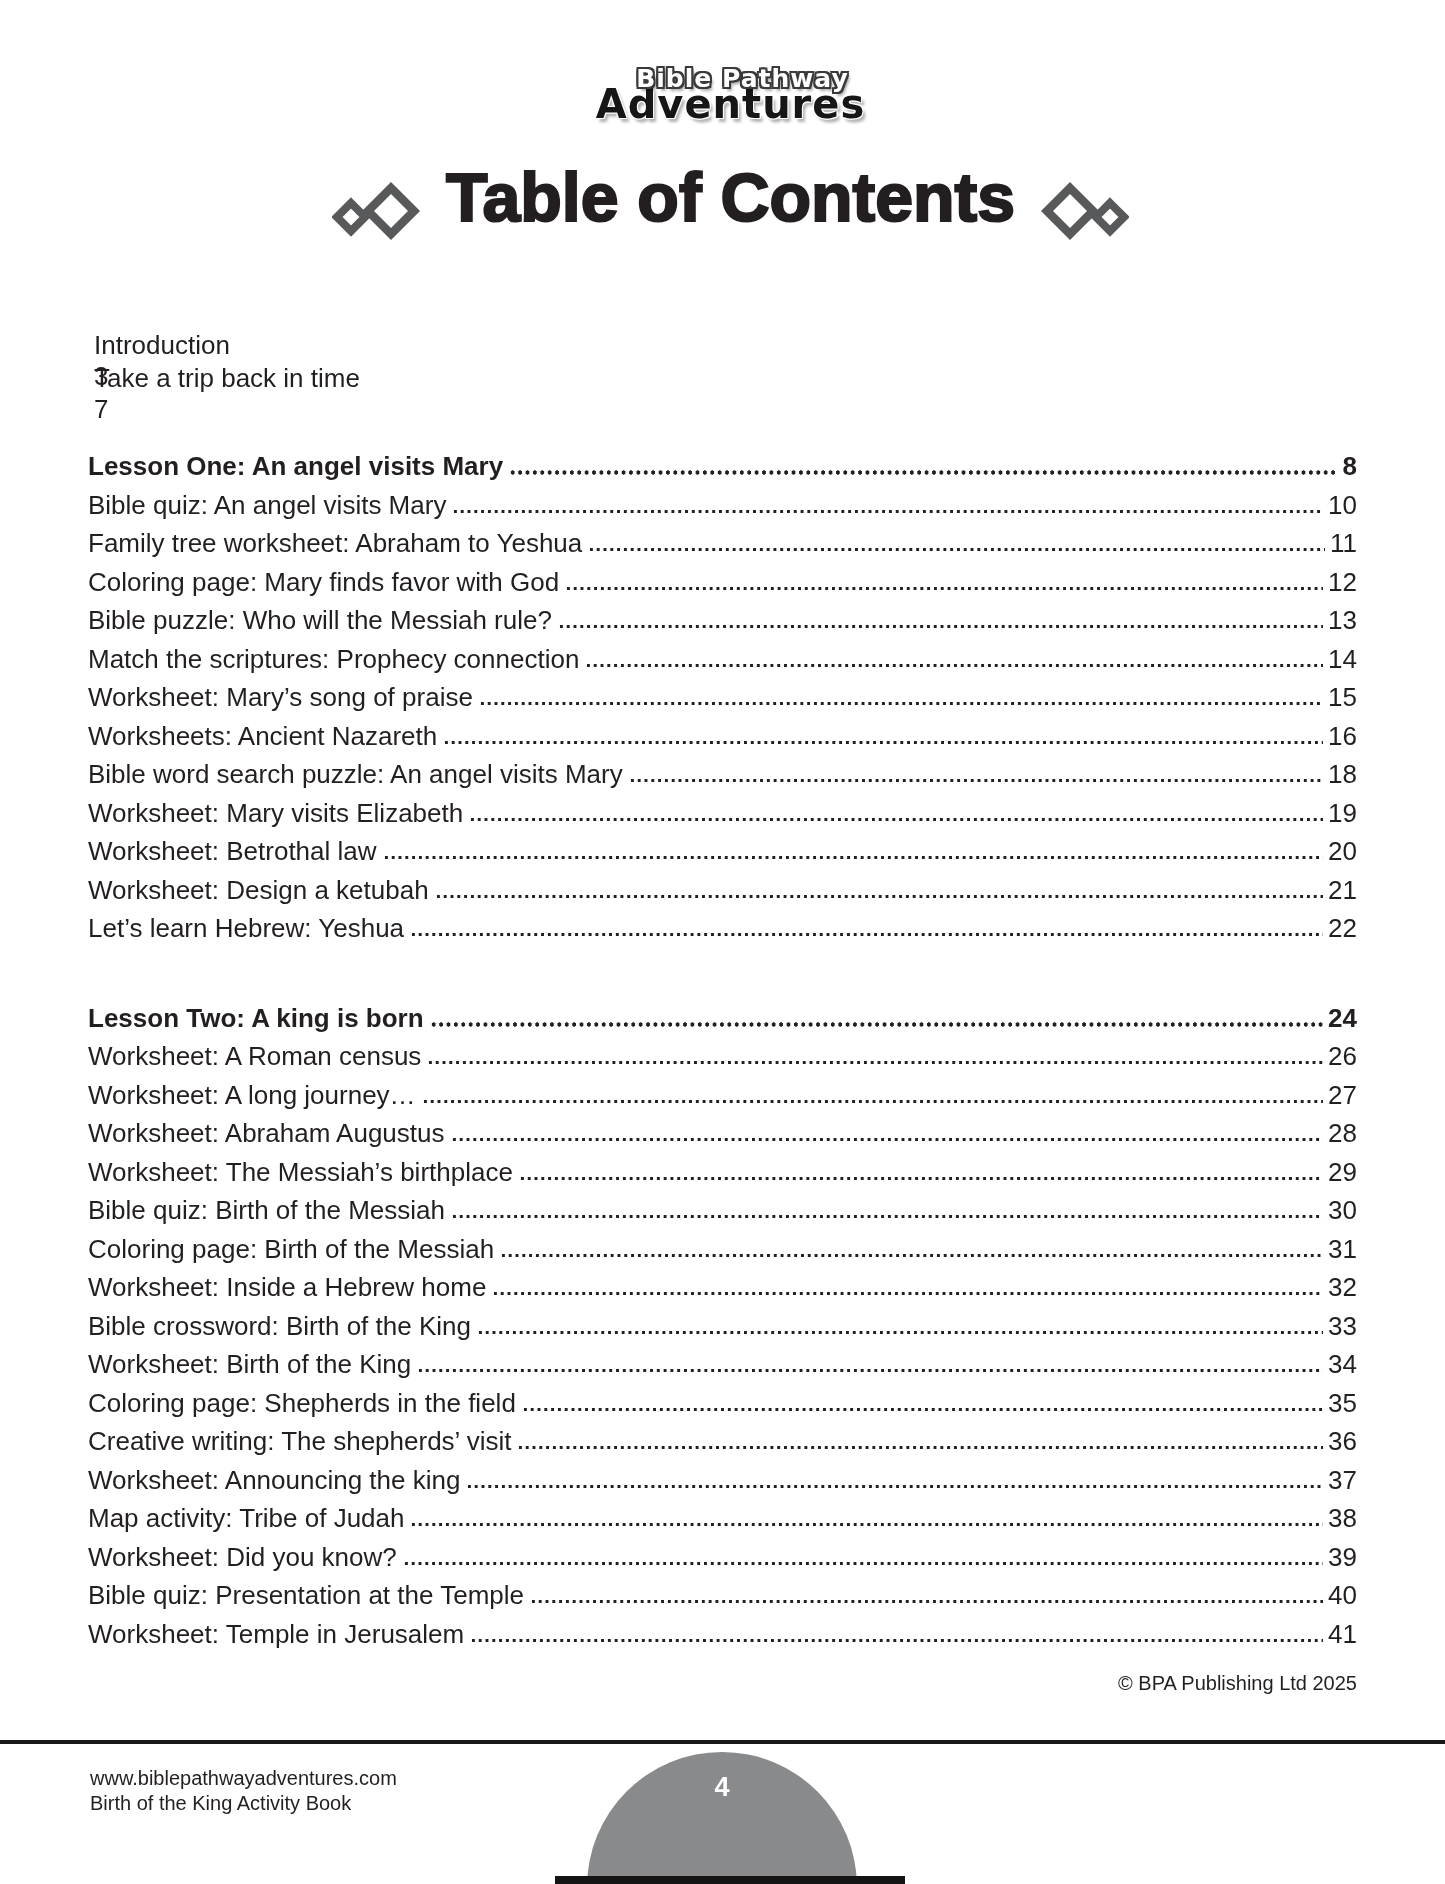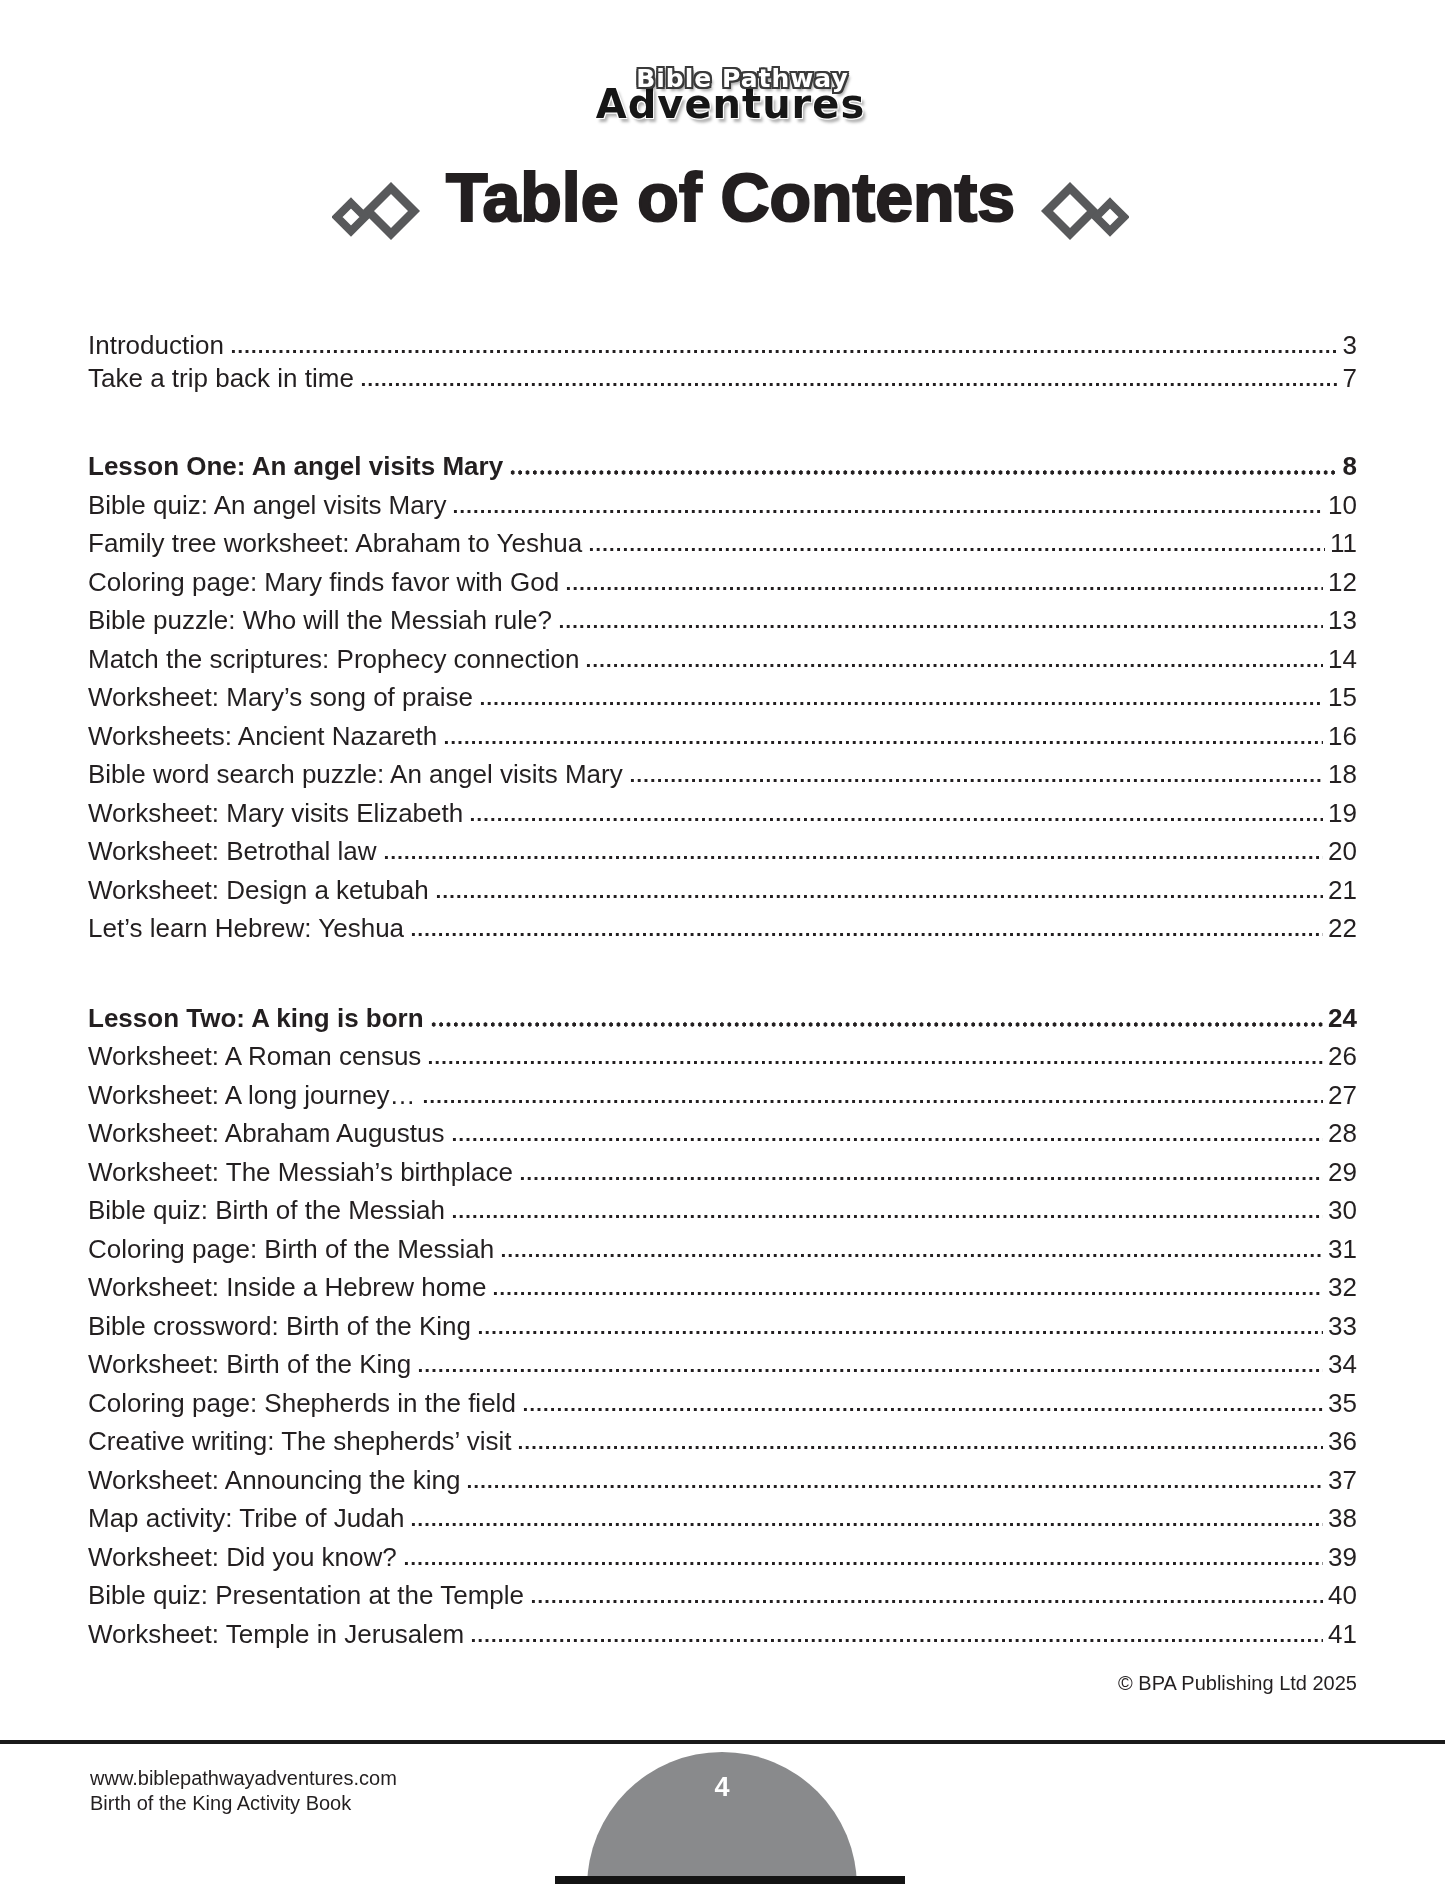--- a/index.html
+++ b/index.html
@@ -35,7 +35,7 @@
   
   .toc{position:absolute;left:88px;right:88px;top:330px;}
   .toc-row{display:flex;align-items:baseline;height:38.5px;font-size:26px;}
-  .toc-intro .toc-row{height:33px;}
+  .toc-intro .toc-row{height:33px;flex-direction:column;}
   .toc-section{margin-top:55px;}
   .toc-section.second{margin-top:51px;}
   .toc-row.heading{font-weight:bold;}

